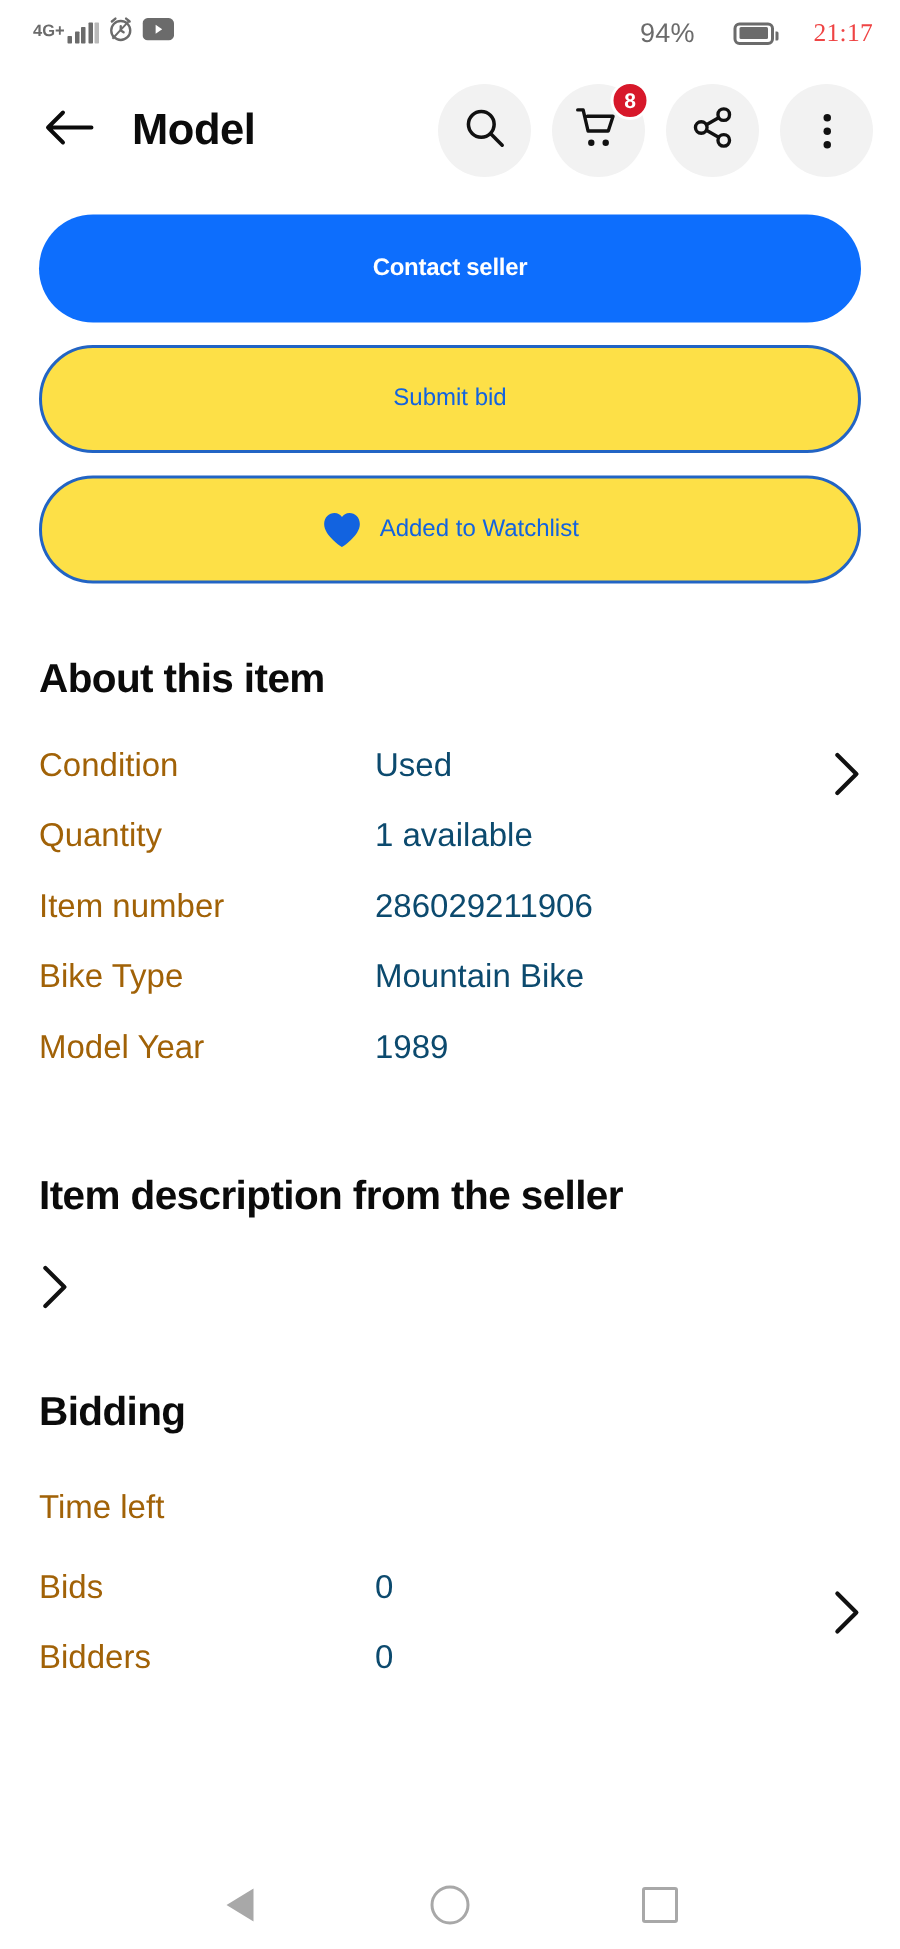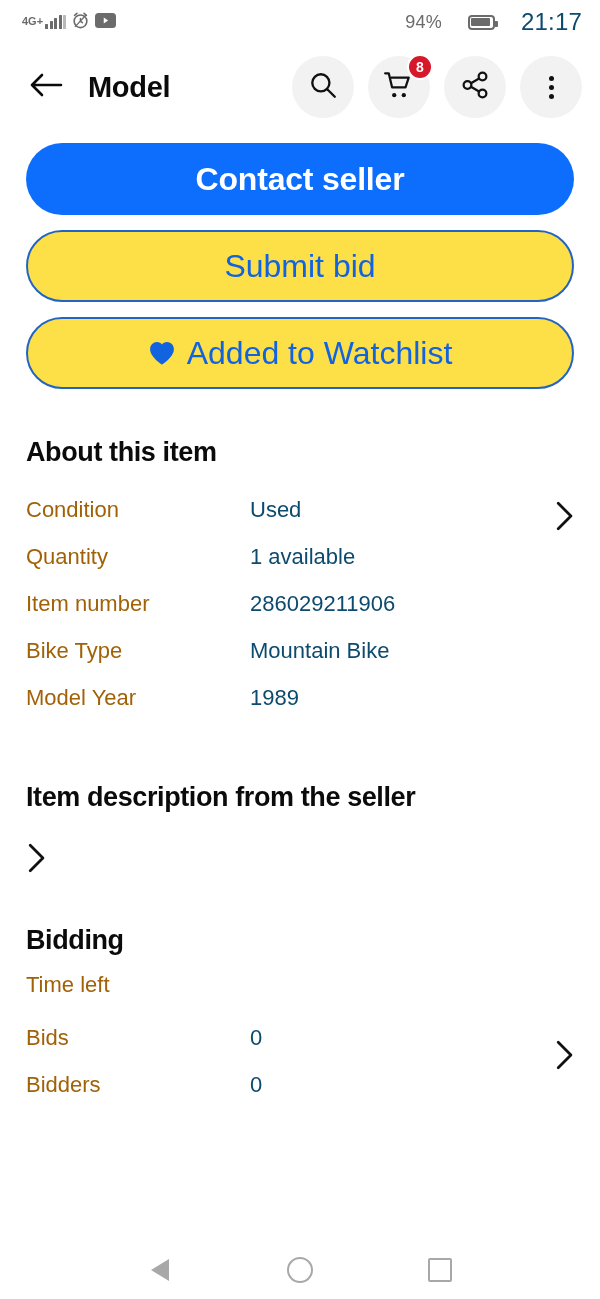--- a/index.html
+++ b/index.html
@@ -69,7 +69,7 @@
     background: #6b6b6b;
     border-radius: 1px;
   }
-  .clock { font-size: 24px; color: #0c4a6e; letter-spacing: .2px; }
+  .clock { font-size: 17px; color: #ef4444; letter-spacing: .2px; font-family: Liberation Serif, serif; }
 
   
   .header {

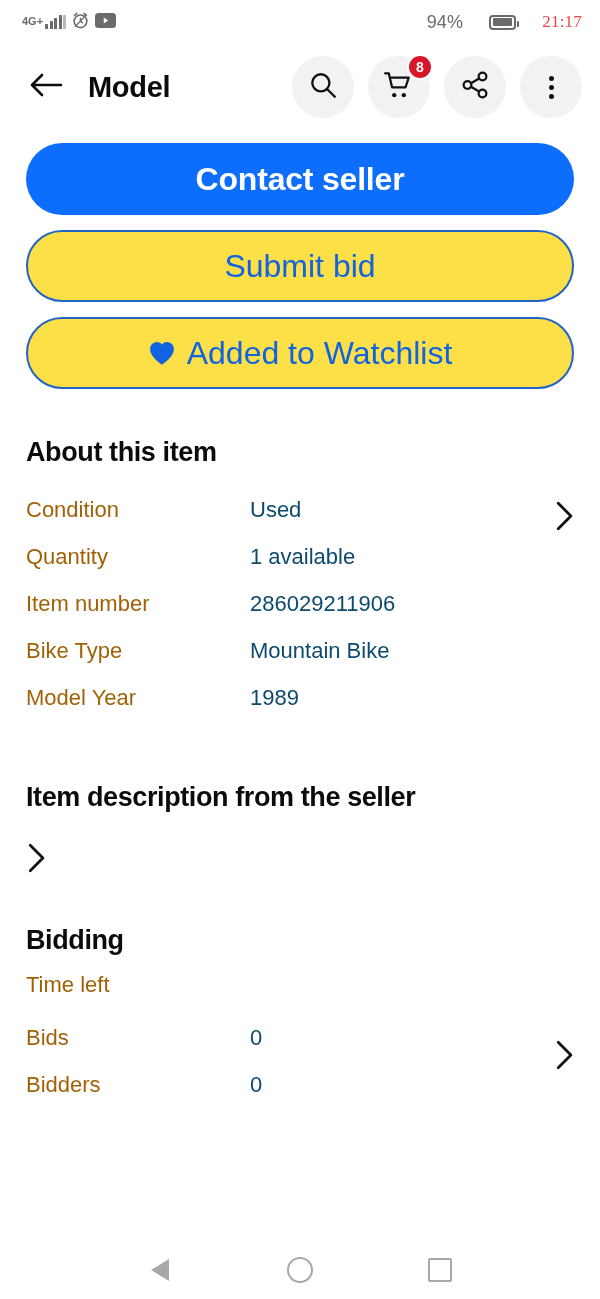--- a/index.html
+++ b/index.html
@@ -134,7 +134,7 @@
     display: flex;
     align-items: center;
     justify-content: center;
-    font-size: 32px;
+    font-size: 16px;
     box-sizing: border-box;
     cursor: pointer;
     margin-bottom: 15px;

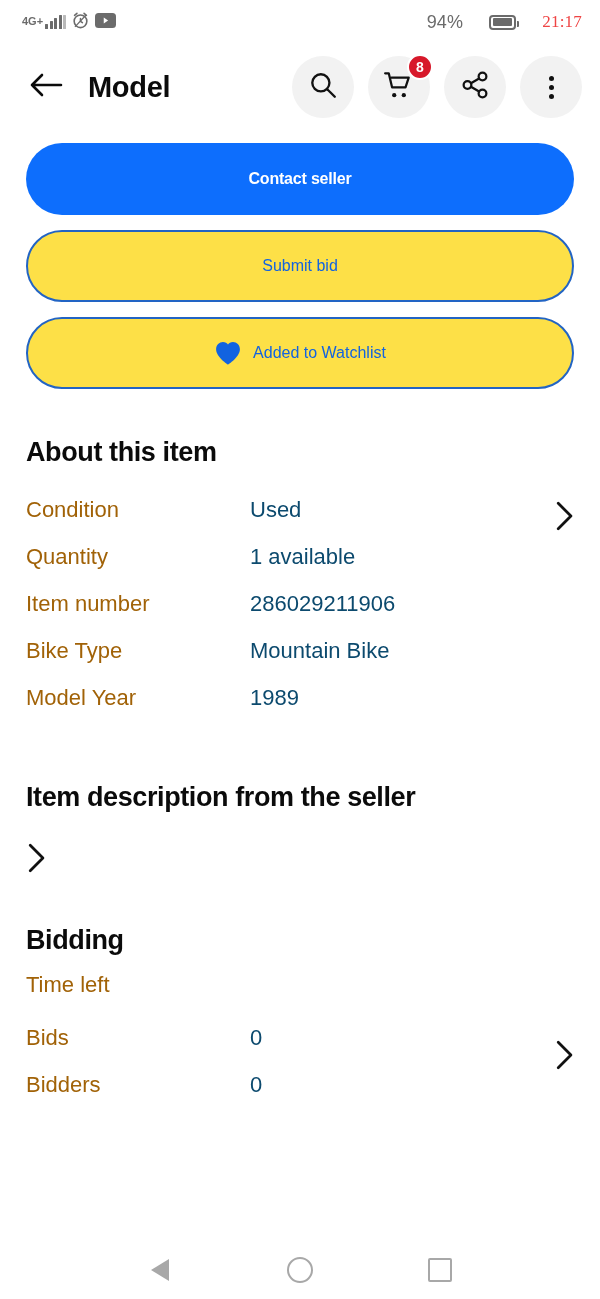--- a/index.html
+++ b/index.html
@@ -385,7 +385,7 @@
 <div class="section" style="margin-top:48px;">
   <div class="section-title">Bidding</div>
 
-  <div class="spec-list" style="margin-top:16px;">
+  <div class="spec-list" style="margin-top:35px;">
     <div class="spec-row">
       <div class="spec-label">Time left</div>
     </div>

